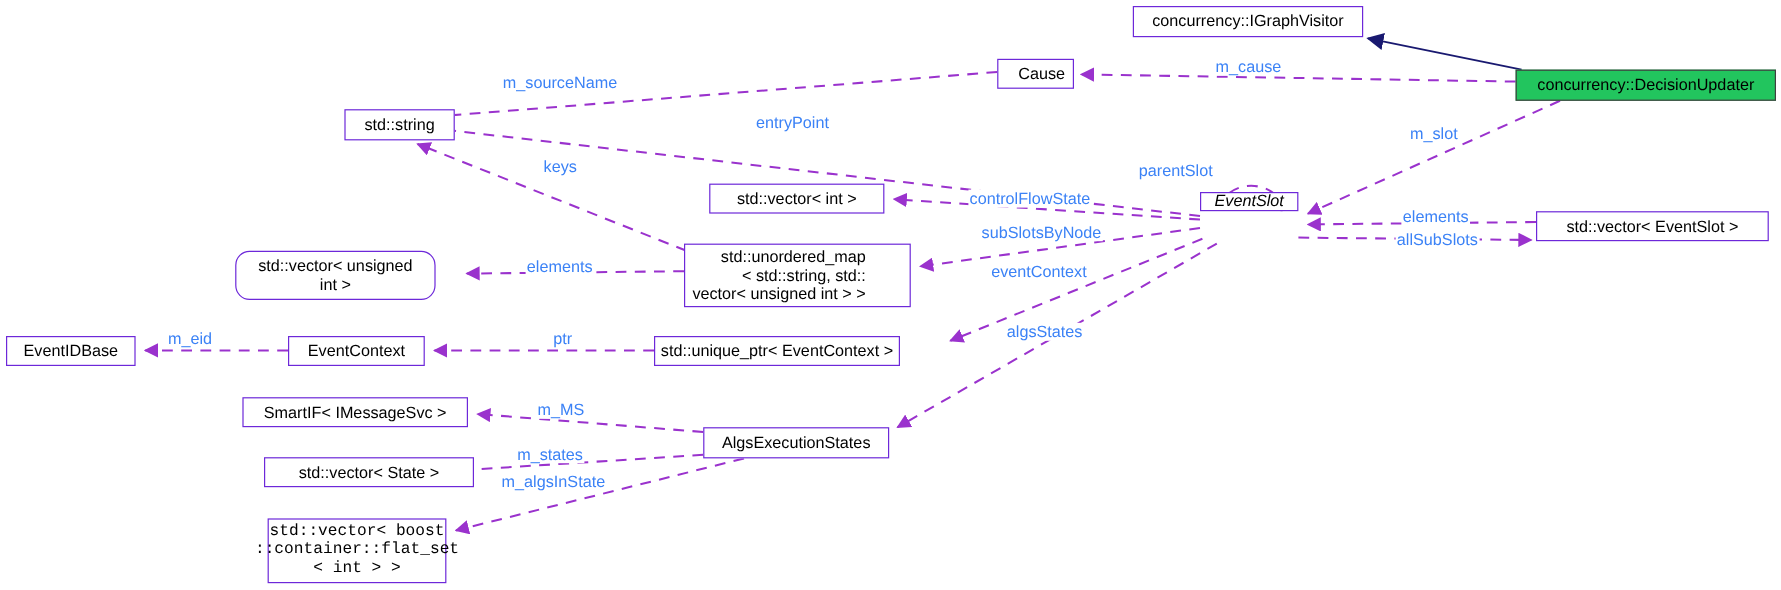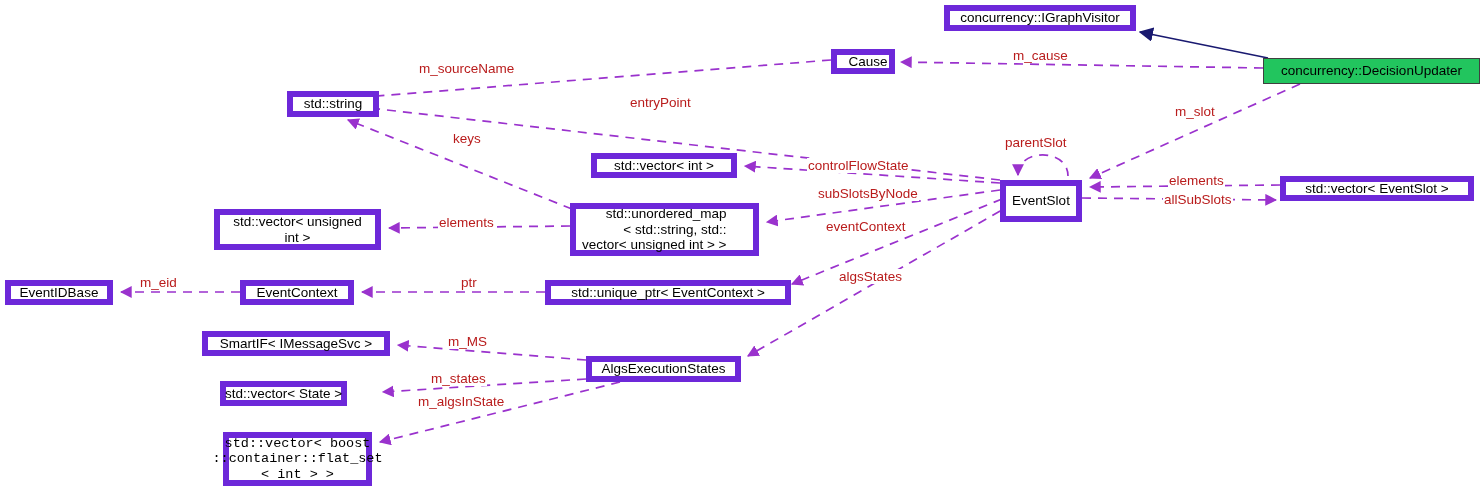--- a/index.html
+++ b/index.html
@@ -25,7 +25,7 @@
   .node {
     position: absolute;
     box-sizing: border-box;
-    border: 6px solid #6d28d9;
+    border: 1px solid #6d28d9;
     background: #ffffff;
     color: #000000;
     font-size: 13.5px;

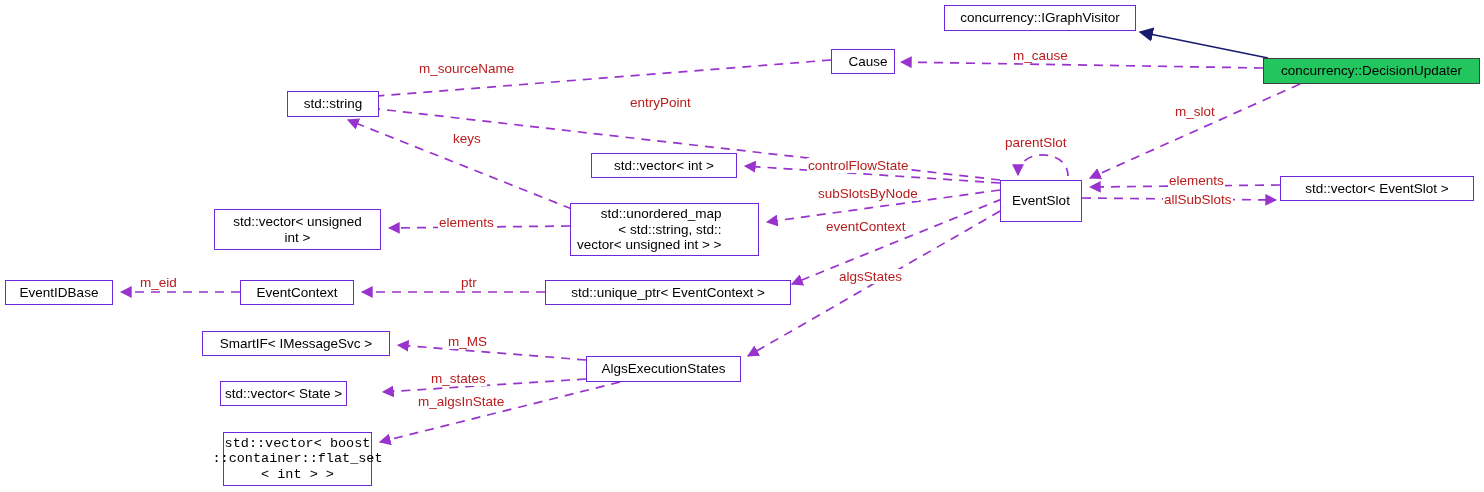--- a/index.html
+++ b/index.html
@@ -54,7 +54,7 @@
     position: absolute;
     font-size: 13.5px;
     line-height: 15px;
-    color: #b91c1c;
+    color: #3b82f6;
     background: #ffffff;
     white-space: pre;
     z-index: 6;

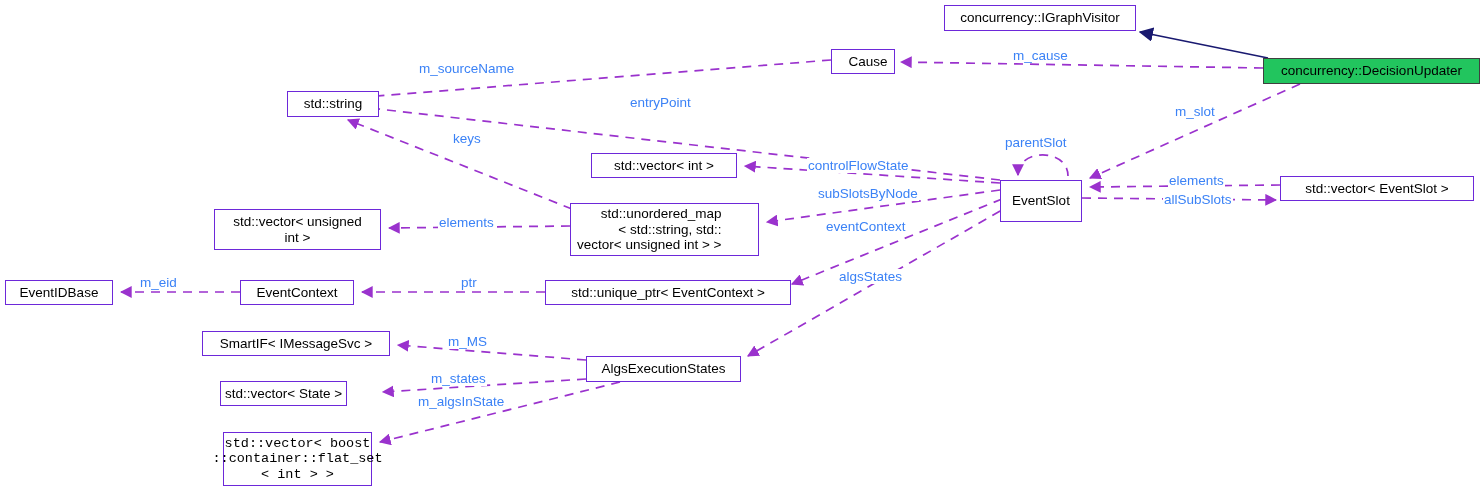--- a/index.html
+++ b/index.html
@@ -161,7 +161,7 @@
   <div class="edge-label" style="left:817px; top:186px;">subSlotsByNode</div>
   <div class="edge-label" style="left:825px; top:219px;">eventContext</div>
   <div class="edge-label" style="left:838px; top:269px;">algsStates</div>
-  <div class="edge-label" style="left:1004px; top:135px;">parentSlot</div>
+  <div class="edge-label" style="left:948px; top:135px;">parentSlot</div>
   <div class="edge-label" style="left:1168px; top:173px;">elements</div>
   <div class="edge-label" style="left:1163px; top:192px;">allSubSlots</div>
   <div class="edge-label" style="left:438px; top:215px;">elements</div>

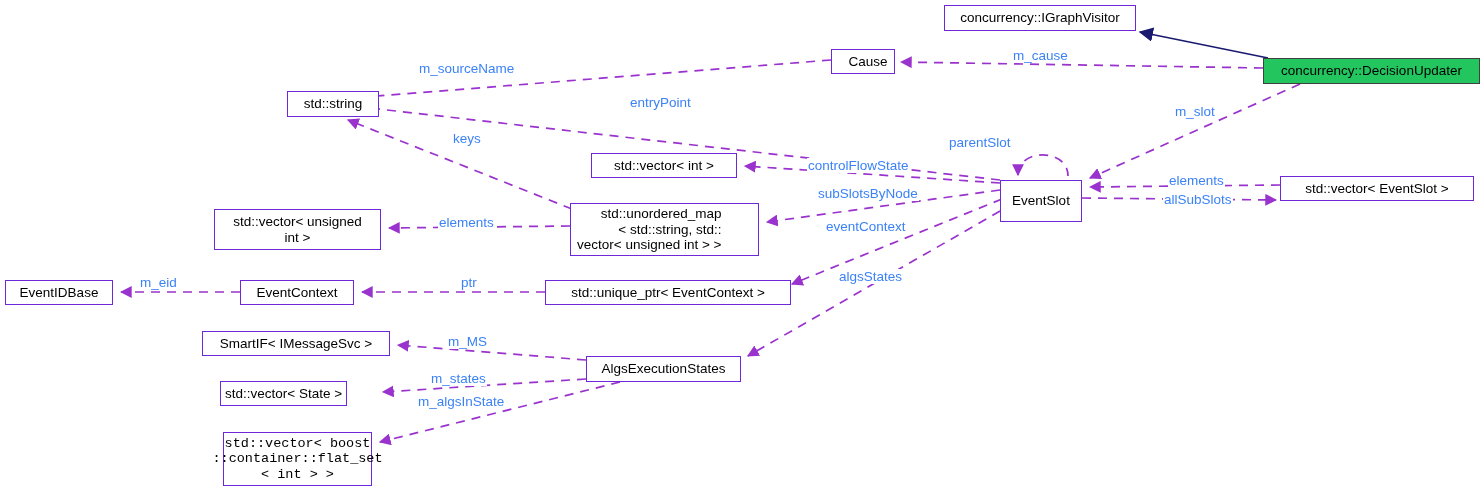--- a/index.html
+++ b/index.html
@@ -125,7 +125,7 @@
 
   <div class="node" style="left:591px; top:153px; width:146px; height:25px;">std::vector&lt; int &gt;</div>
 
-  <div class="node" style="left:1000px; top:180px; width:82px; height:42px;">EventSlot</div>
+  <div class="node" style="left:1000px; top:160px; width:82px; height:16px;font-style:italic;">EventSlot</div>
 
   <div class="node" style="left:1280px; top:176px; width:194px; height:25px;">std::vector&lt; EventSlot &gt;</div>
 

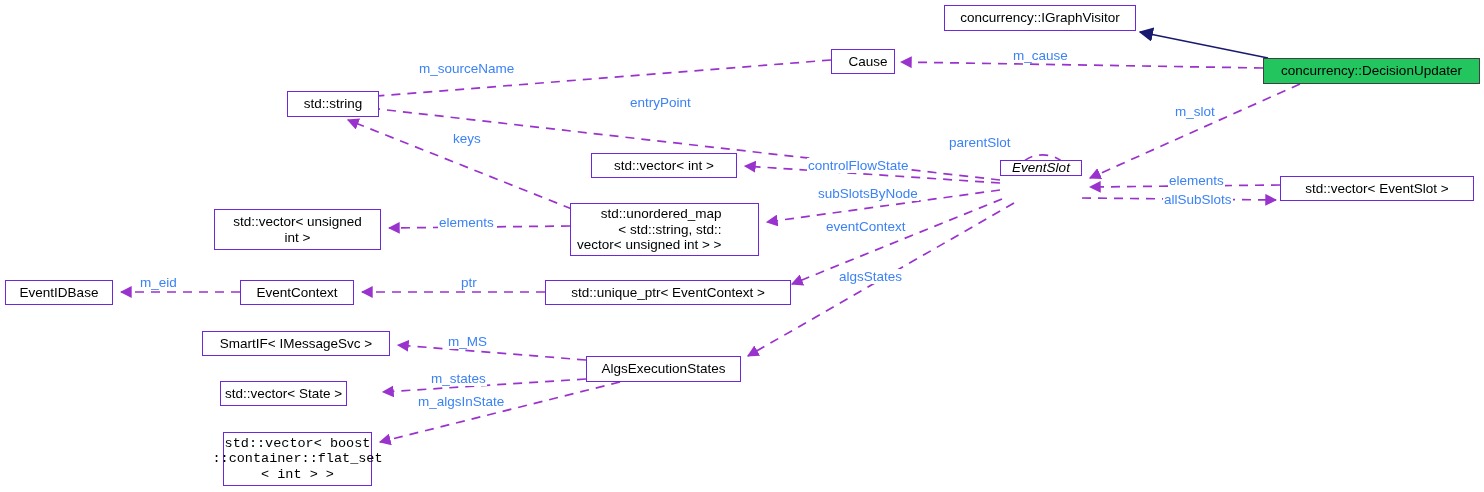--- a/index.html
+++ b/index.html
@@ -129,7 +129,7 @@
 
   <div class="node" style="left:1280px; top:176px; width:194px; height:25px;">std::vector&lt; EventSlot &gt;</div>
 
-  <div class="node multiline" style="left:214px; top:209px; width:167px; height:41px; justify-content:center;">std::vector&lt; unsigned
+  <div class="node multiline" style="left:196px; top:209px; width:167px; height:41px; justify-content:center;border-radius:12px;">std::vector&lt; unsigned
 int &gt;</div>
 
   <div class="node multiline leftalign" style="left:570px; top:203px; width:189px; height:53px;">std::unordered_map

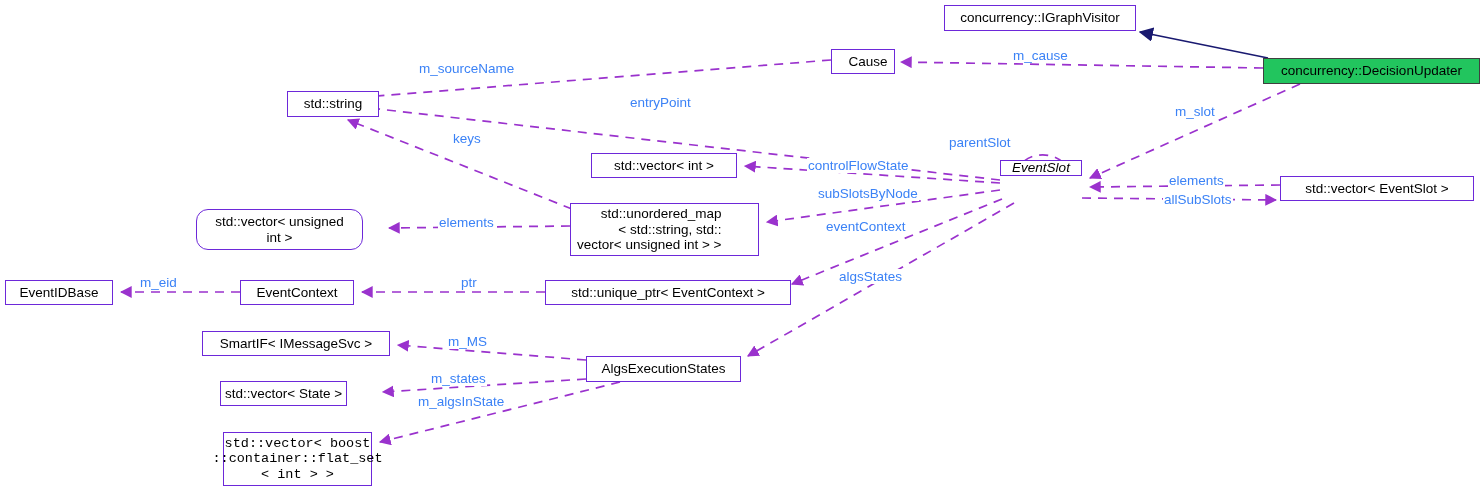--- a/index.html
+++ b/index.html
@@ -140,7 +140,7 @@
 
   <div class="node" style="left:240px; top:280px; width:114px; height:25px;">EventContext</div>
 
-  <div class="node" style="left:545px; top:280px; width:246px; height:25px;">std::unique_ptr&lt; EventContext &gt;</div>
+  <div class="node" style="left:545px; top:280px; width:205px; height:25px;">std::unique_ptr&lt; EventContext &gt;</div>
 
   <div class="node" style="left:202px; top:331px; width:188px; height:25px;">SmartIF&lt; IMessageSvc &gt;</div>
 

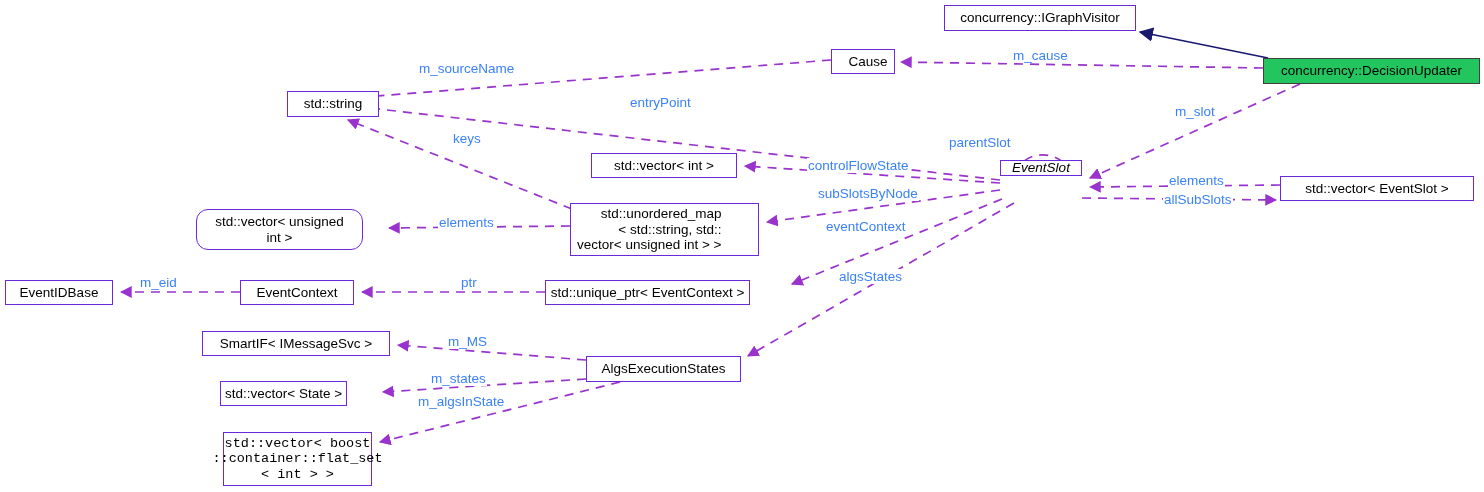--- a/index.html
+++ b/index.html
@@ -146,7 +146,7 @@
 
   <div class="node" style="left:586px; top:356px; width:155px; height:26px;">AlgsExecutionStates</div>
 
-  <div class="node" style="left:220px; top:381px; width:127px; height:25px;">std::vector&lt; State &gt;</div>
+  <div class="node" style="left:220px; top:381px; width:175px; height:25px;">std::vector&lt; State &gt;</div>
 
   <div class="node multiline" style="left:223px; top:432px; width:149px; height:54px; justify-content:center;font-family:Liberation Mono, monospace;">std::vector&lt; boost
 ::container::flat_set

